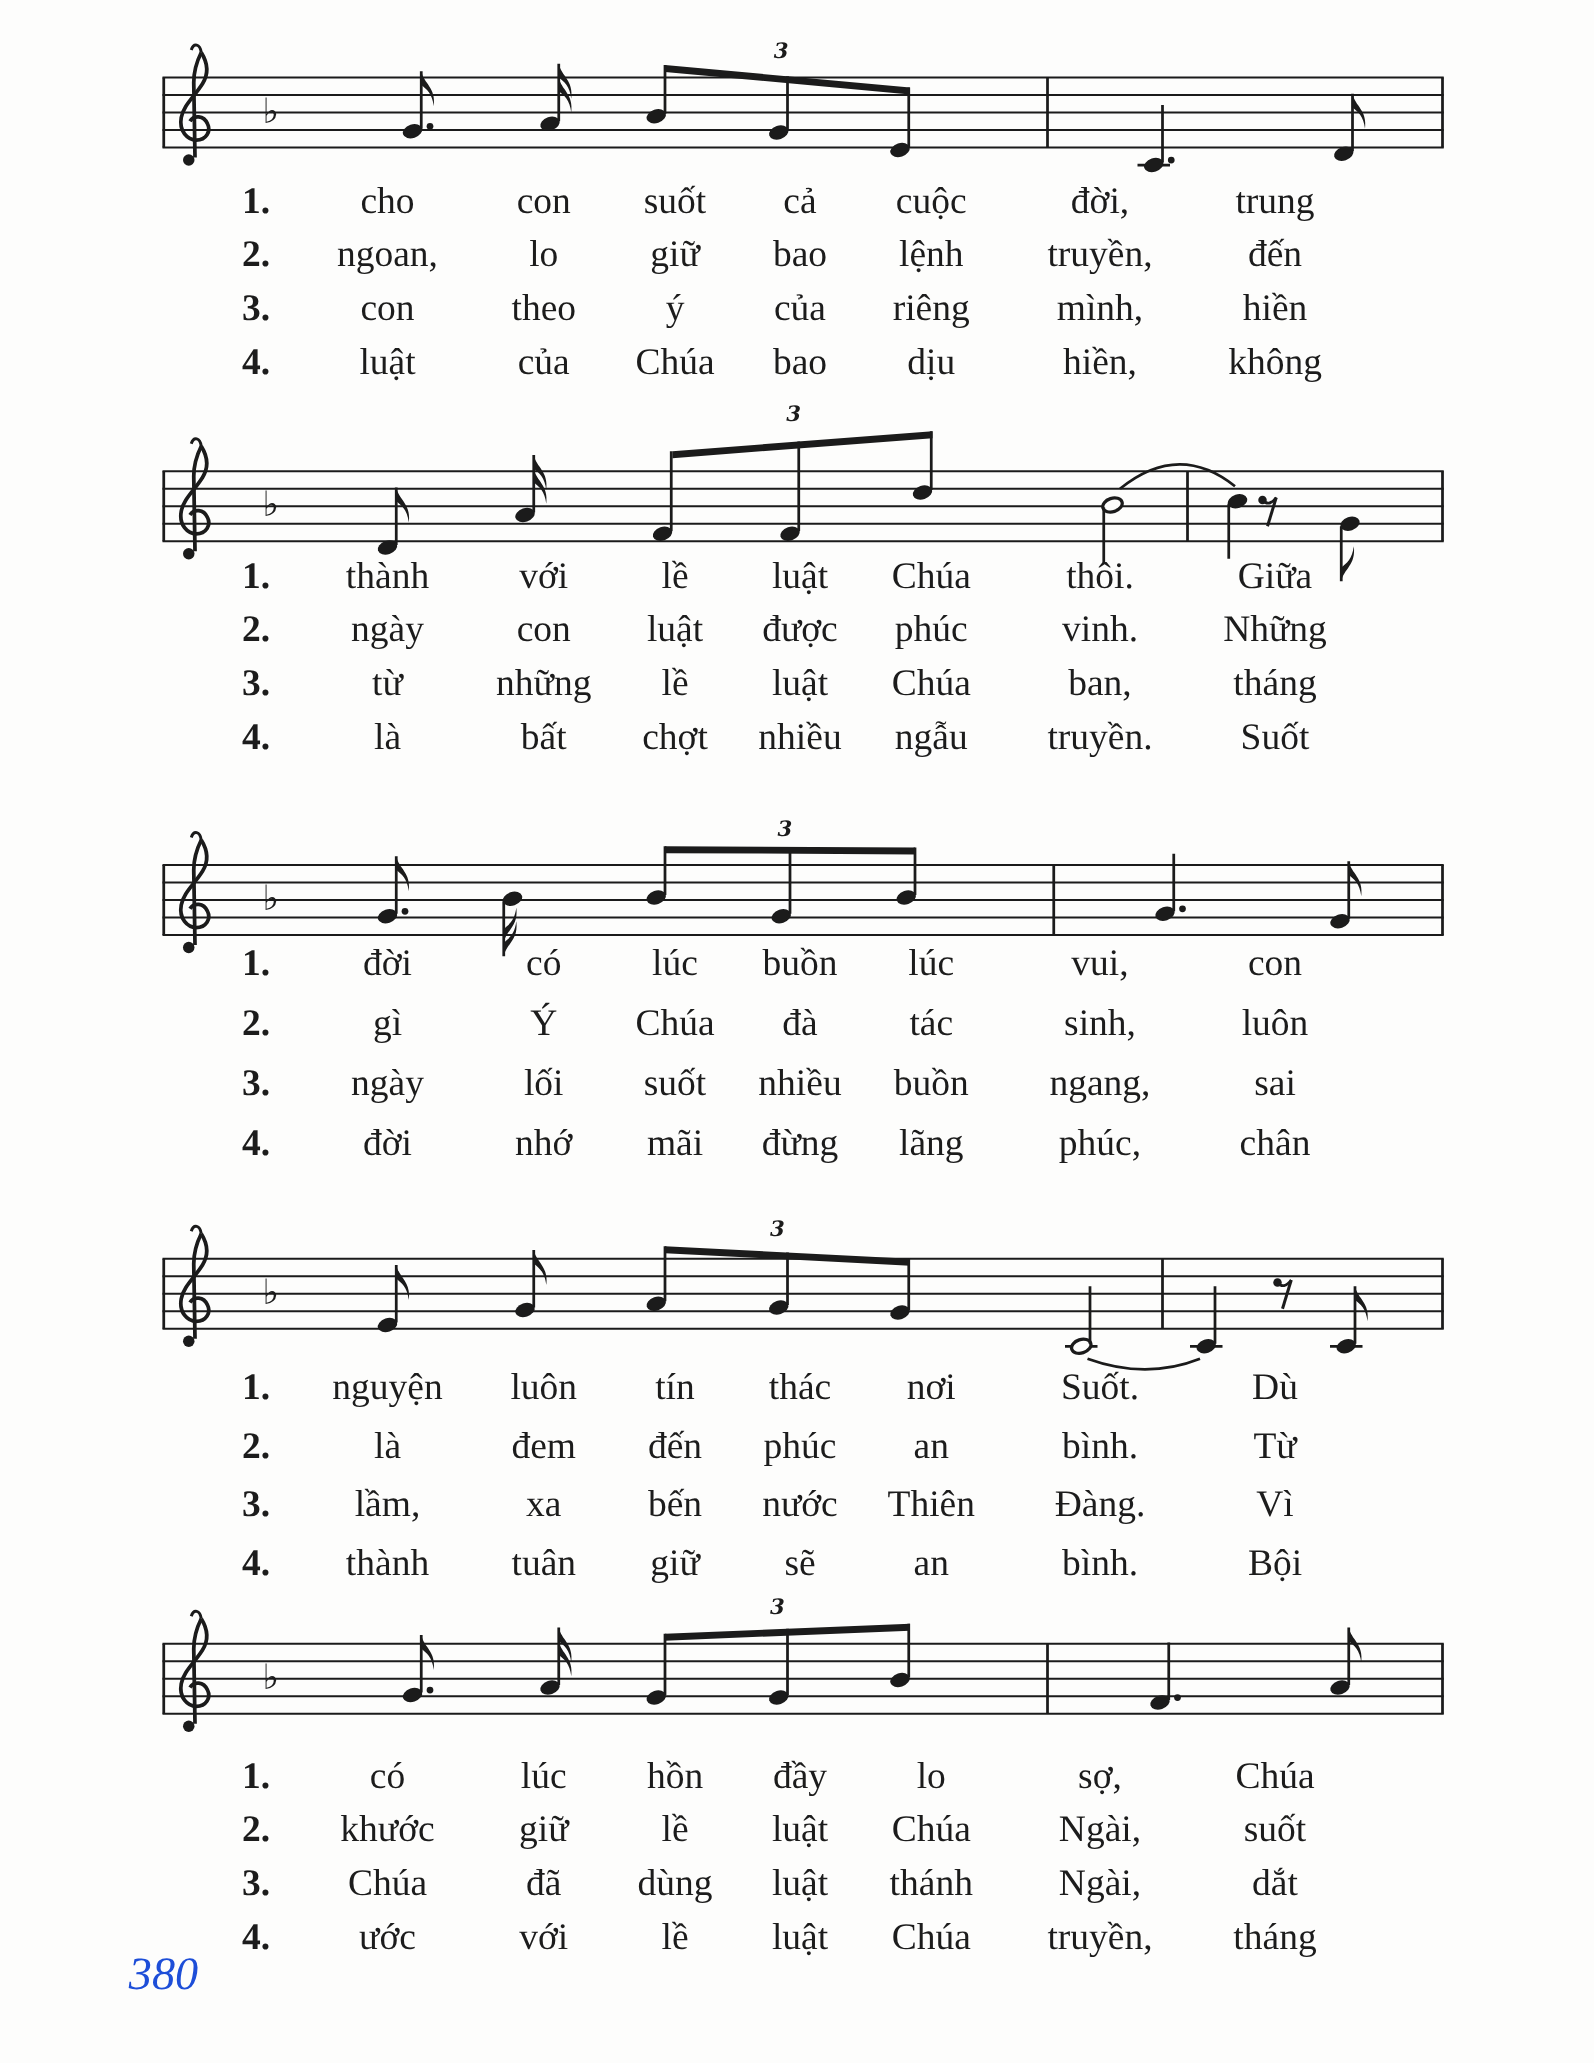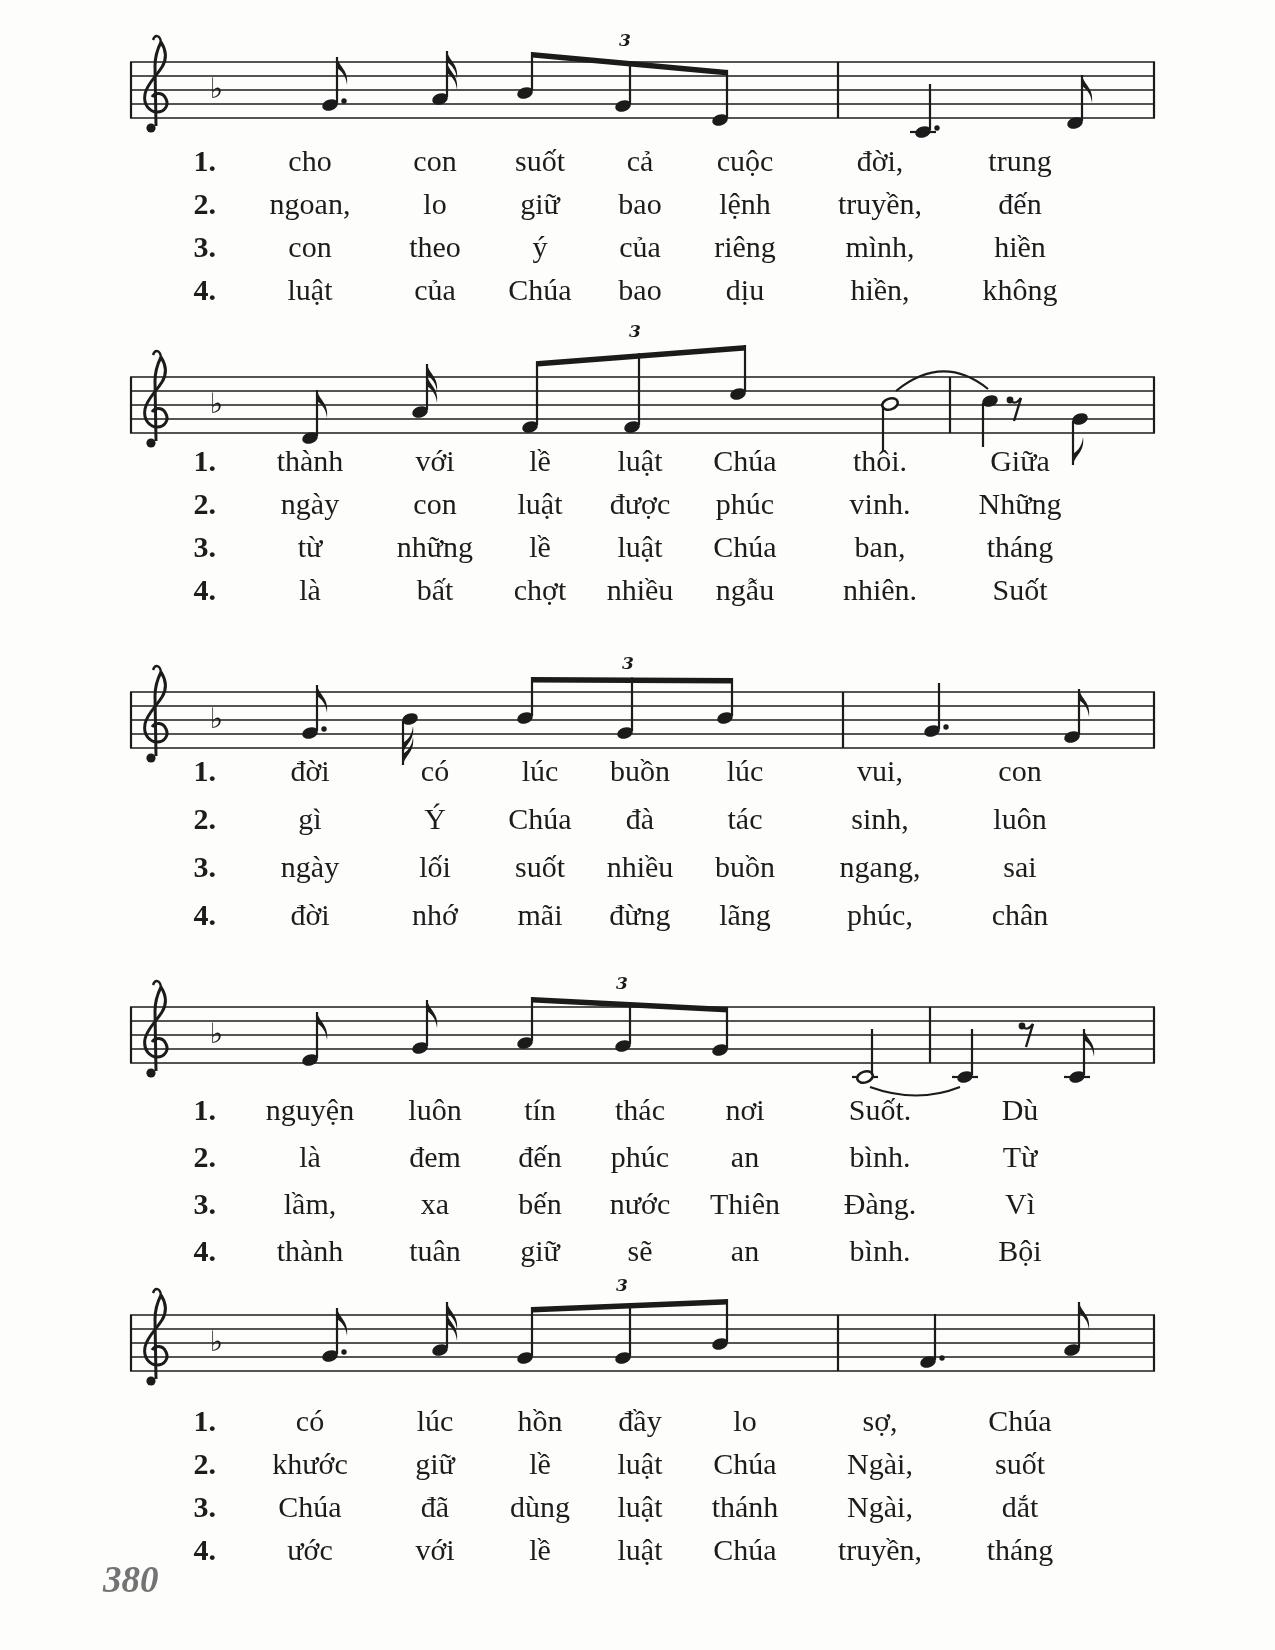--- a/index.html
+++ b/index.html
@@ -392,7 +392,7 @@
         <span>chợt</span>
         <span>nhiều</span>
         <span>ngẫu</span>
-        <span>nhiên.</span>
+        <span>truyền.</span>
         <span>Suốt</span>
       </div>
       <div class="vrow" style="top: 753px;">

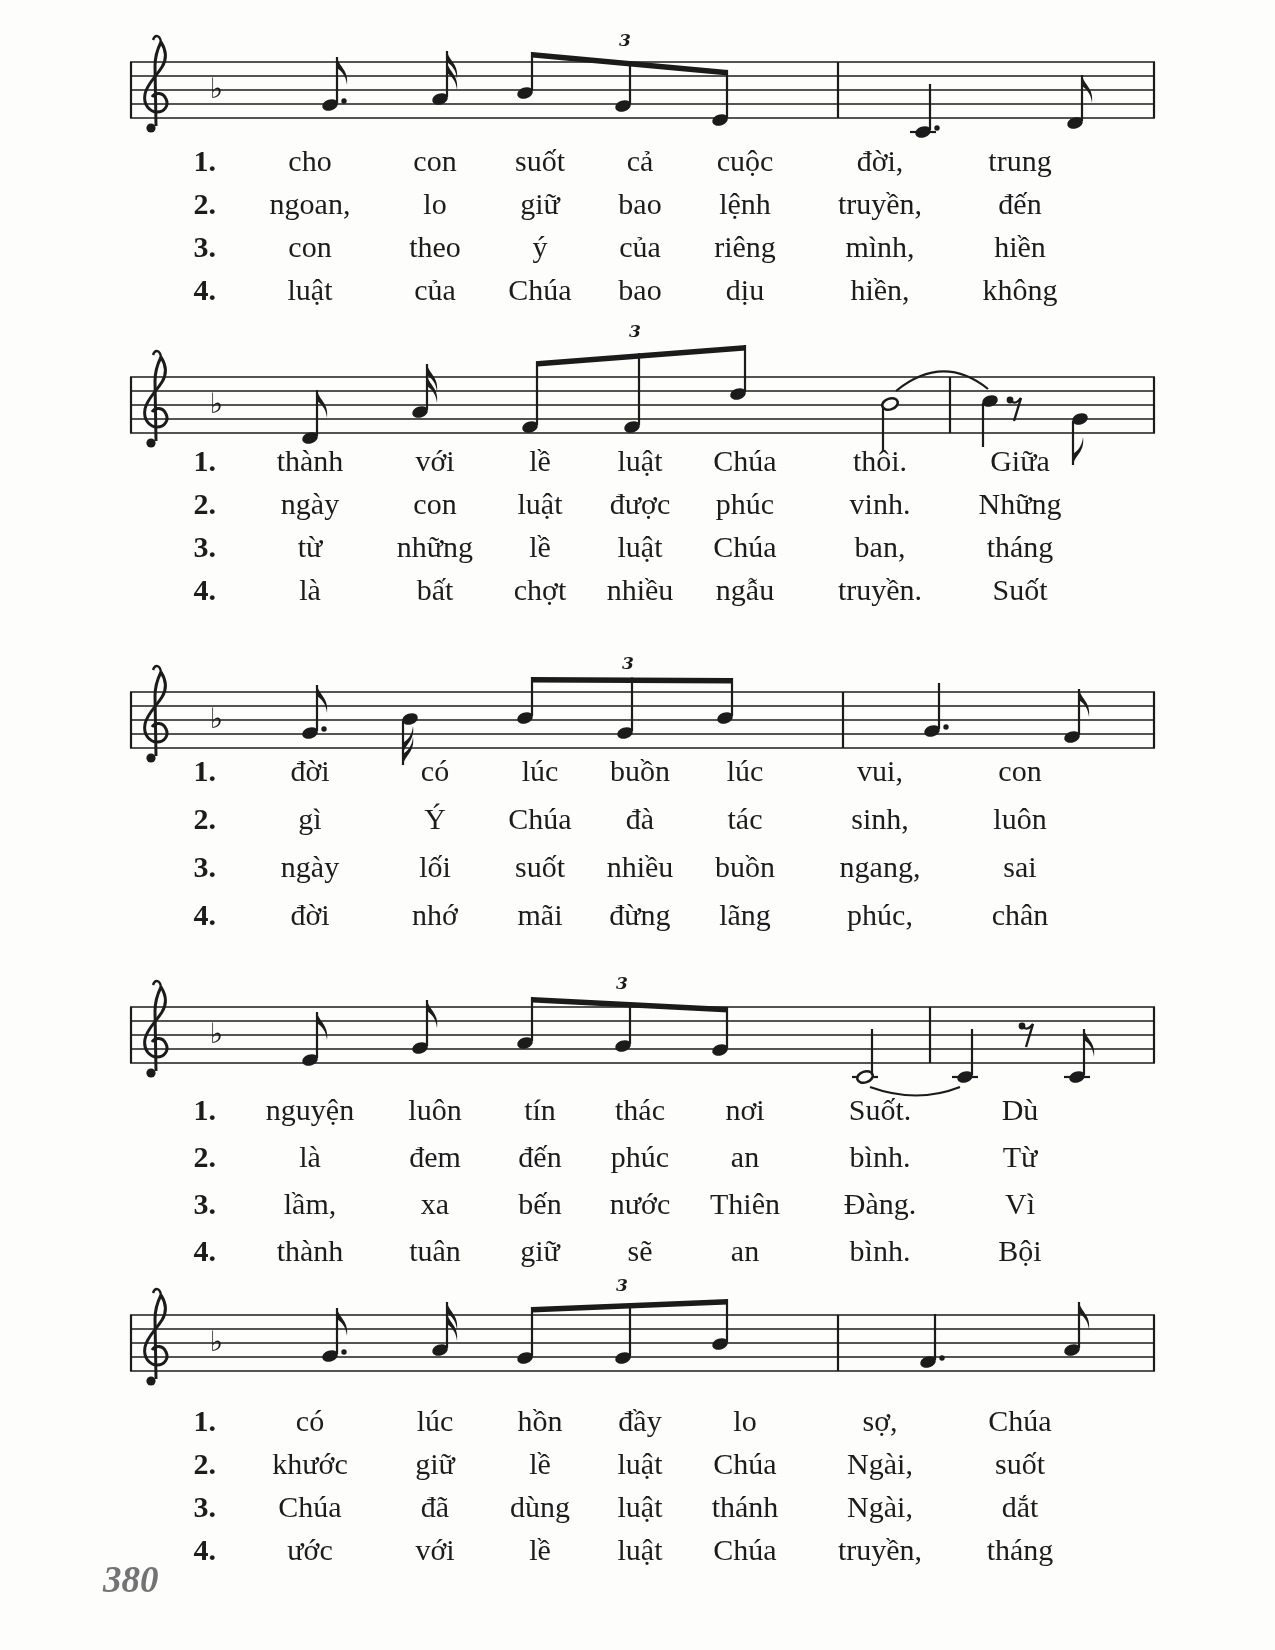--- a/index.html
+++ b/index.html
@@ -22,7 +22,7 @@
   .vnum{text-align:right !important;padding-right:24px;font-weight:bold;}
   #pagenum{
     position:absolute;left:103px;top:1558px;
-    font-size:37px;font-weight:bold;font-style:italic;color:#737373;
+    font-size:37px;font-weight:normal;font-style:italic;color:#1d4ed8;
   }
 </style>
 </head>

